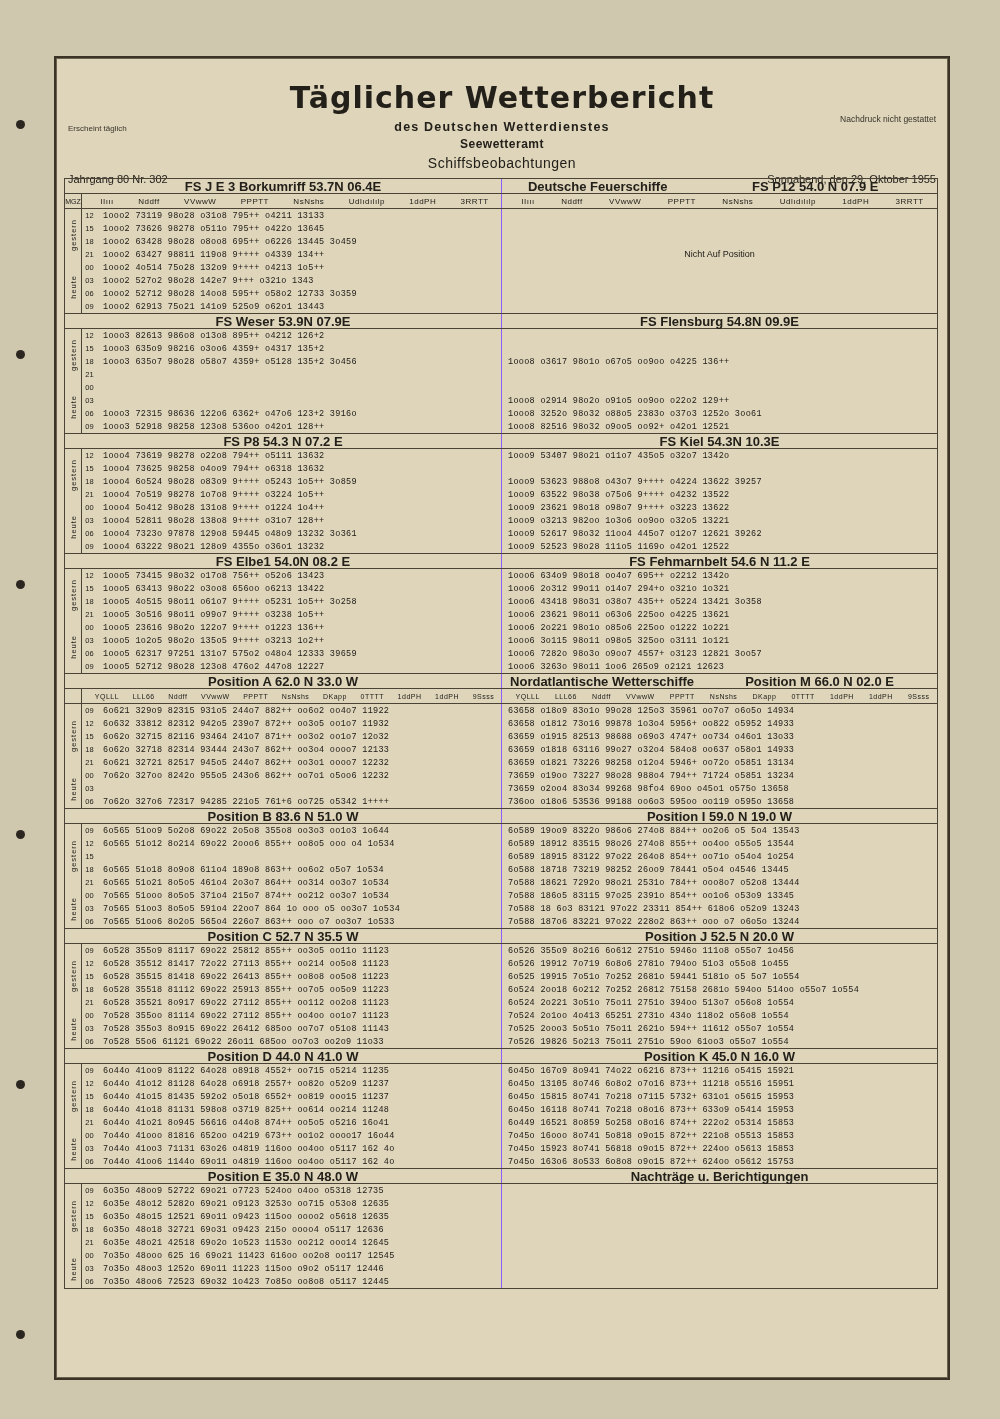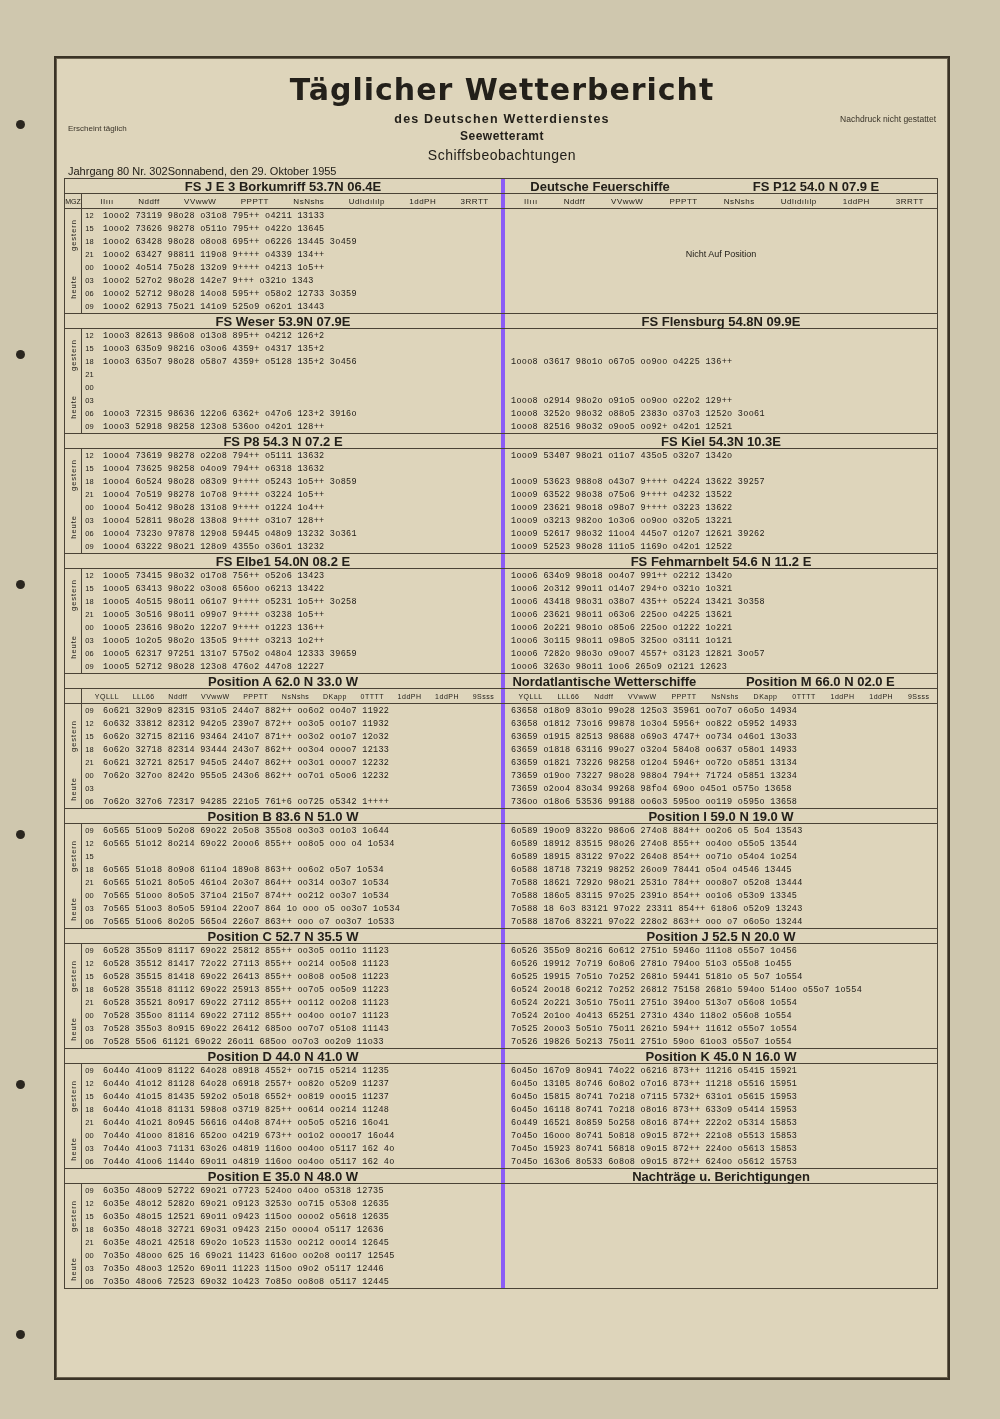--- a/index.html
+++ b/index.html
@@ -9,7 +9,7 @@
          border:2px solid #3a3326;box-shadow:0 0 0 1px #6b6250 inset;}
   .punch{position:absolute;left:16px;width:9px;height:9px;border-radius:50%;background:#2b2720;}
   .hdr{text-align:center;color:#23201a;}
-  .title{font-size:30px;font-weight:bold;letter-spacing:1px;margin-top:14px;
+  .title{font-size:30px;font-weight:bold;letter-spacing:1px;margin-top:22px;
          font-family:"DejaVu Sans",sans-serif;}
   .sub1{font-size:12.5px;letter-spacing:1.2px;margin-top:5px;font-weight:bold;}
   .sub2{font-size:12px;letter-spacing:.5px;margin-top:3px;font-weight:bold;}

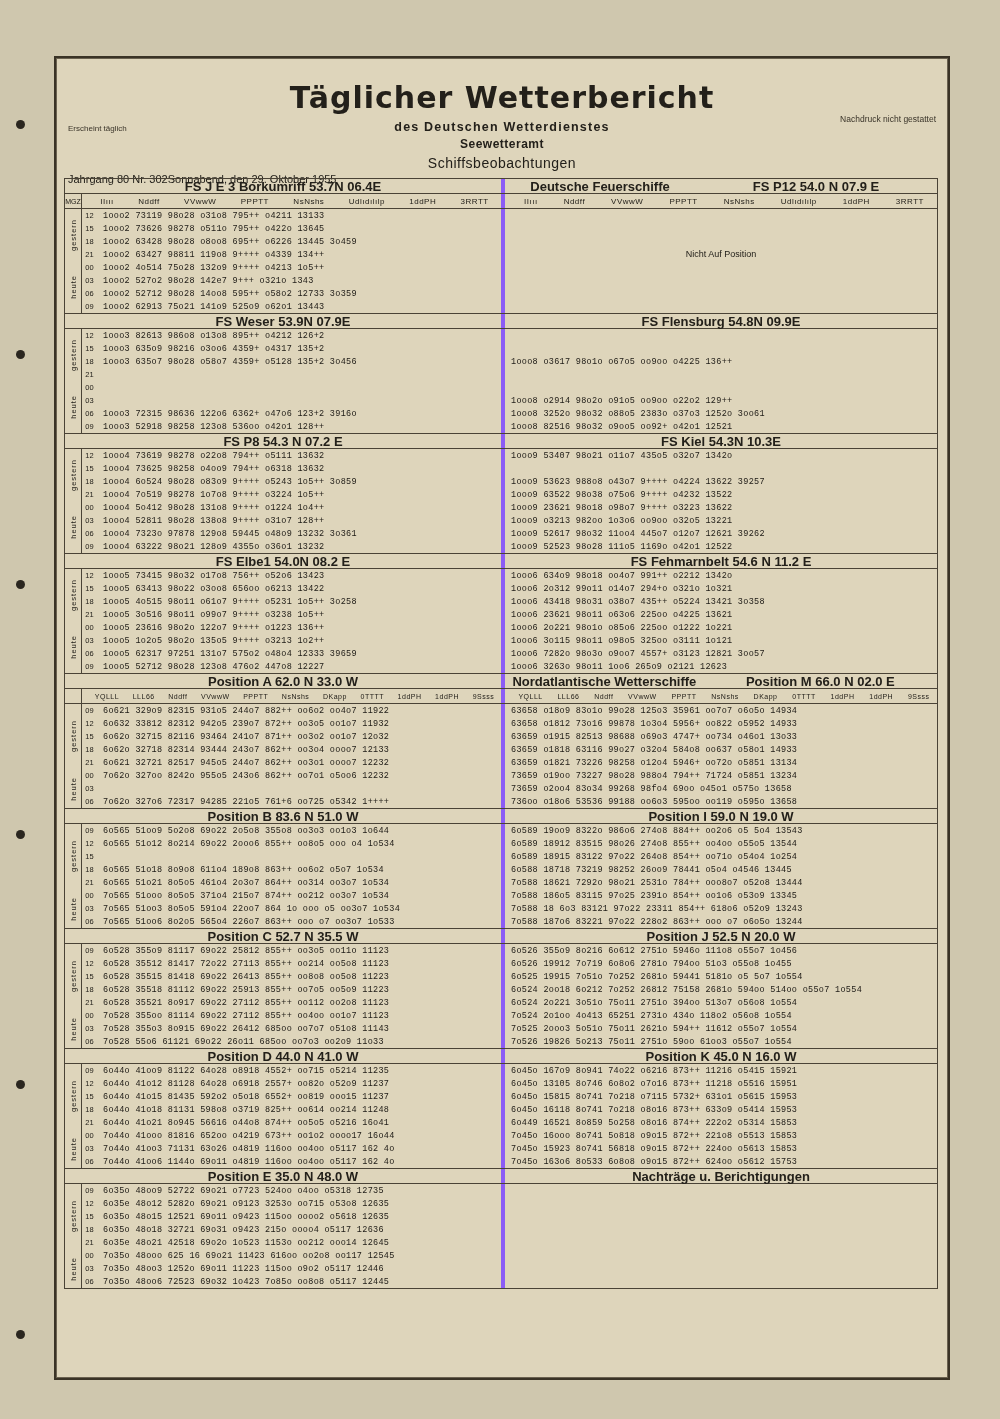--- a/index.html
+++ b/index.html
@@ -16,7 +16,7 @@
   .sub3{font-size:14px;letter-spacing:.5px;margin-top:4px;font-weight:normal;}
   .tl{position:absolute;left:12px;top:66px;font-size:8px;color:#3a3429;}
   .tr{position:absolute;right:12px;top:56px;font-size:8.5px;color:#3a3429;}
-  .row2{display:flex;justify-content:flex-start;align-items:flex-end;padding:0 12px;margin-top:2px;}
+  .row2{display:flex;justify-content:space-between;align-items:flex-end;padding:0 12px;margin-top:2px;}
   .jahrg{font-size:11px;color:#23201a;}
   .date{font-size:11px;color:#23201a;}
   .tblwrap{position:absolute;left:8px;top:120px;width:874px;}

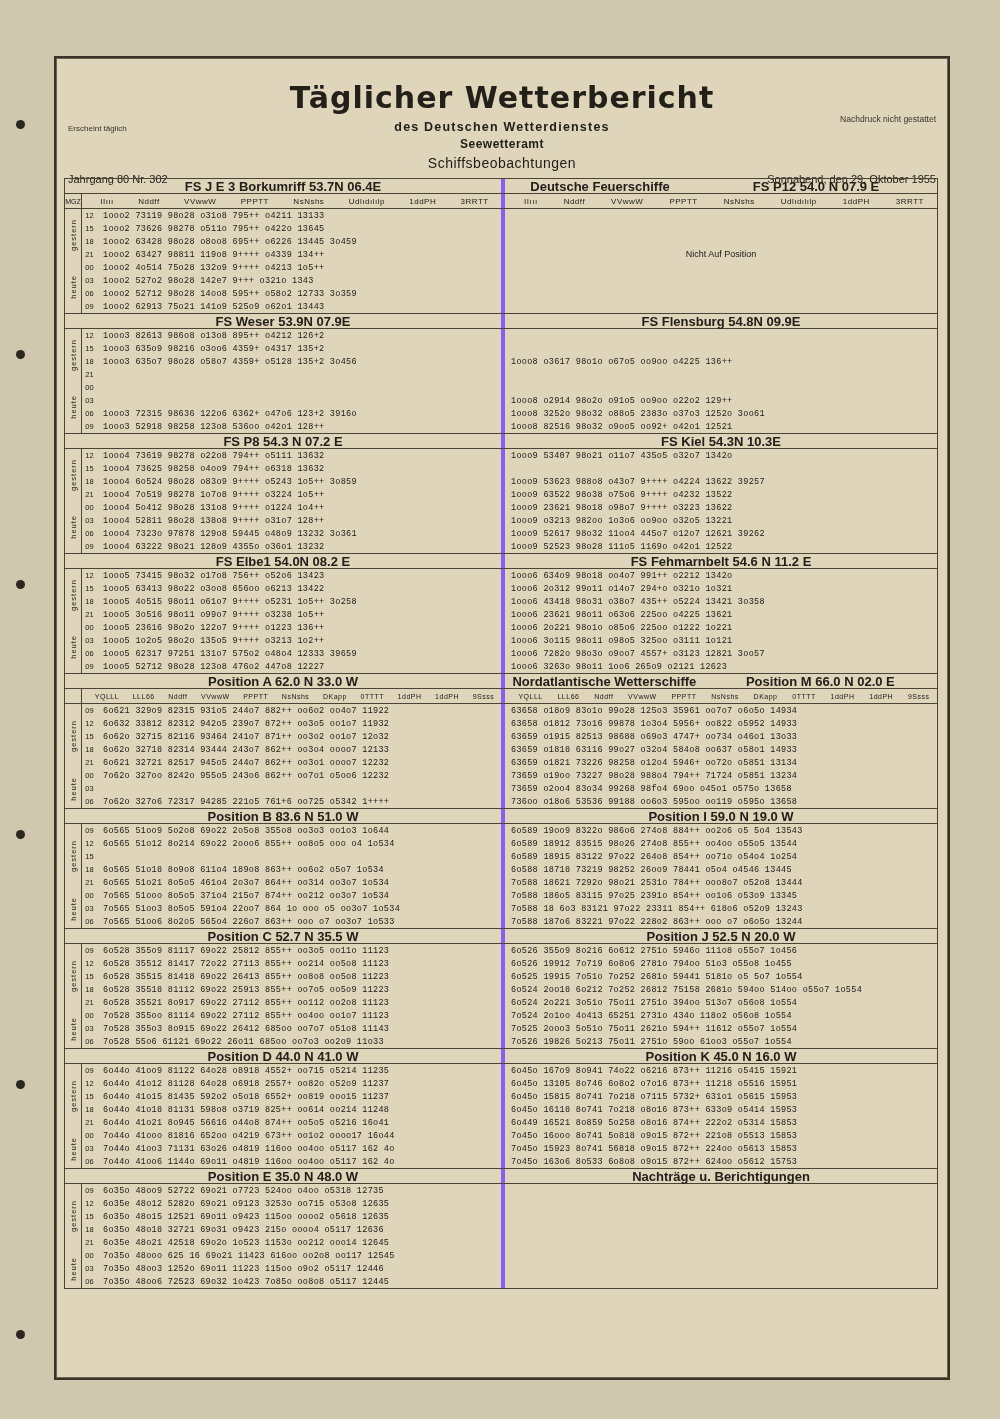--- a/index.html
+++ b/index.html
@@ -21,7 +21,7 @@
   .date{font-size:11px;color:#23201a;}
   .tblwrap{position:absolute;left:8px;top:120px;width:874px;}
   .half{width:50%;box-sizing:border-box;}
-  .bl{border-left:4px solid #8b5cf6;}
+  .bl{border-left:1px solid #8b5cf6;}
   .timecol{width:16px;font-size:7px;text-align:center;color:#23201a;border-right:1px solid #4a4336;}
   .vert{writing-mode:vertical-rl;transform:rotate(180deg);font-size:7.5px;letter-spacing:1px;}
   .obsrow{display:flex;height:13px;align-items:center;}

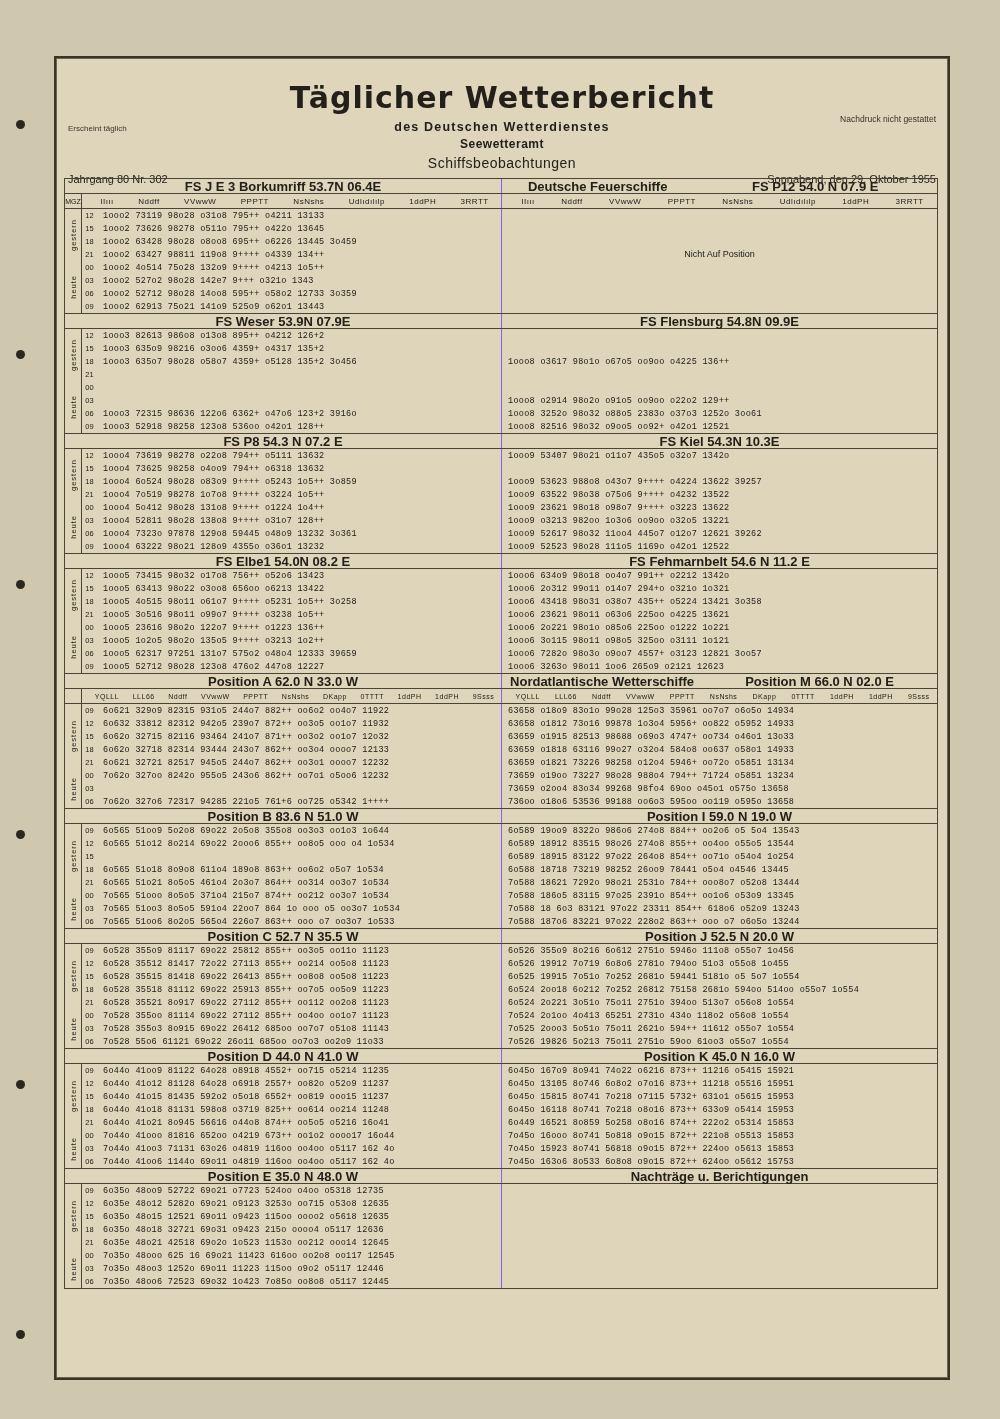--- a/index.html
+++ b/index.html
@@ -353,7 +353,7 @@
         </div>
         <div class="half bl">
           <div class="obsrow">
-              <div class="dat">1ooo6  634o9  98o18  oo4o7   991++   o2212   1342o</div>
+              <div class="dat">1ooo6  634o9  98o18  oo4o7   695++   o2212   1342o</div>
             </div>
           <div class="obsrow">
               <div class="dat">1ooo6  2o312  99o11  o14o7   294+o   o321o   1o321</div>

